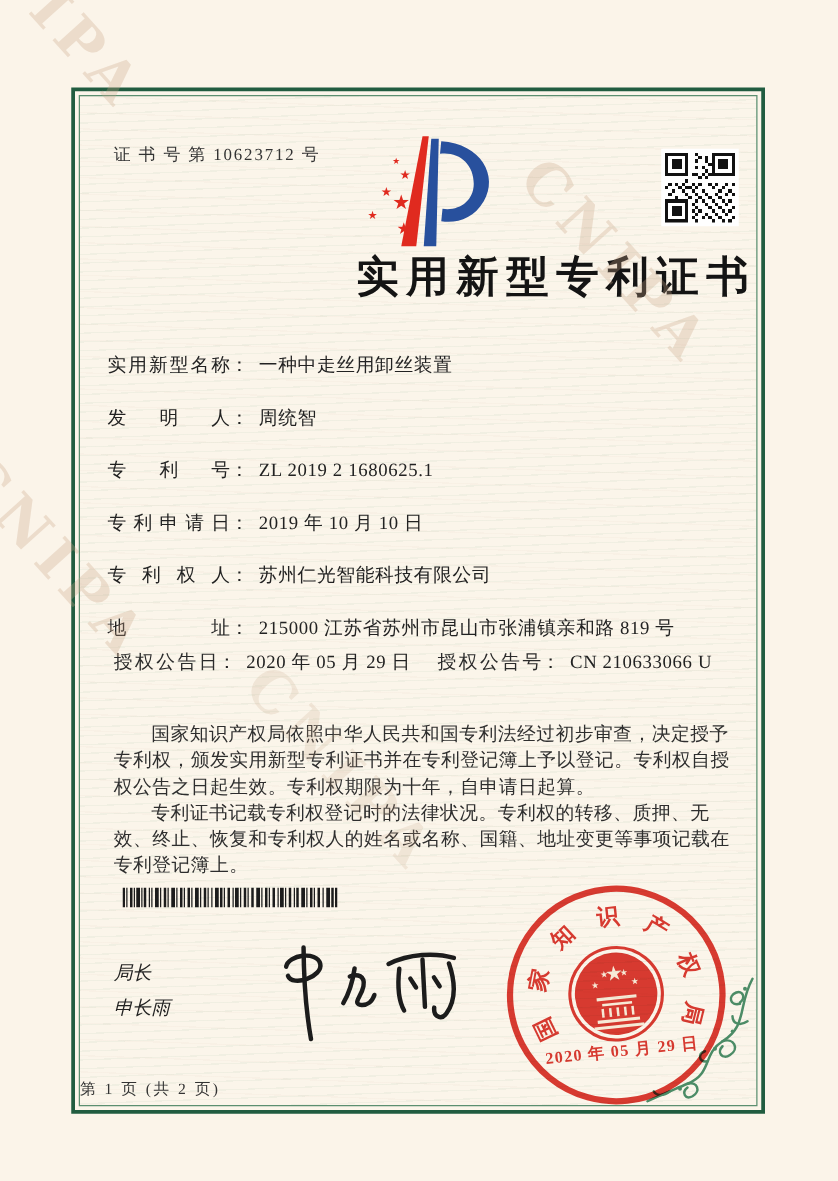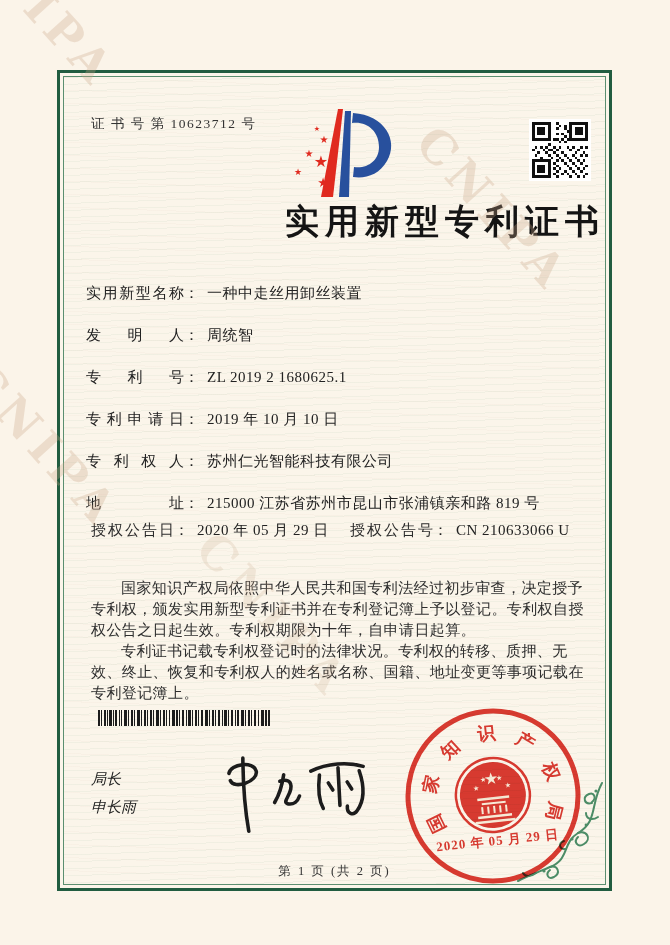--- a/index.html
+++ b/index.html
@@ -79,7 +79,7 @@
   
   .flourish{position:absolute;right:1px;bottom:1px;width:96px;height:106px;opacity:.85;}
 
-  .page-num{position:absolute;left:0;top:786px;width:100%;text-align:center;font-size:12.5px;letter-spacing:2px;color:#333;}
+  .page-num{position:absolute;left:0;top:786px;width:100%;font-size:12.5px;letter-spacing:2px;color:#333;}
 
   .bottom-note{
     position:absolute;left:57px;top:901px;width:555px;text-align:center;

